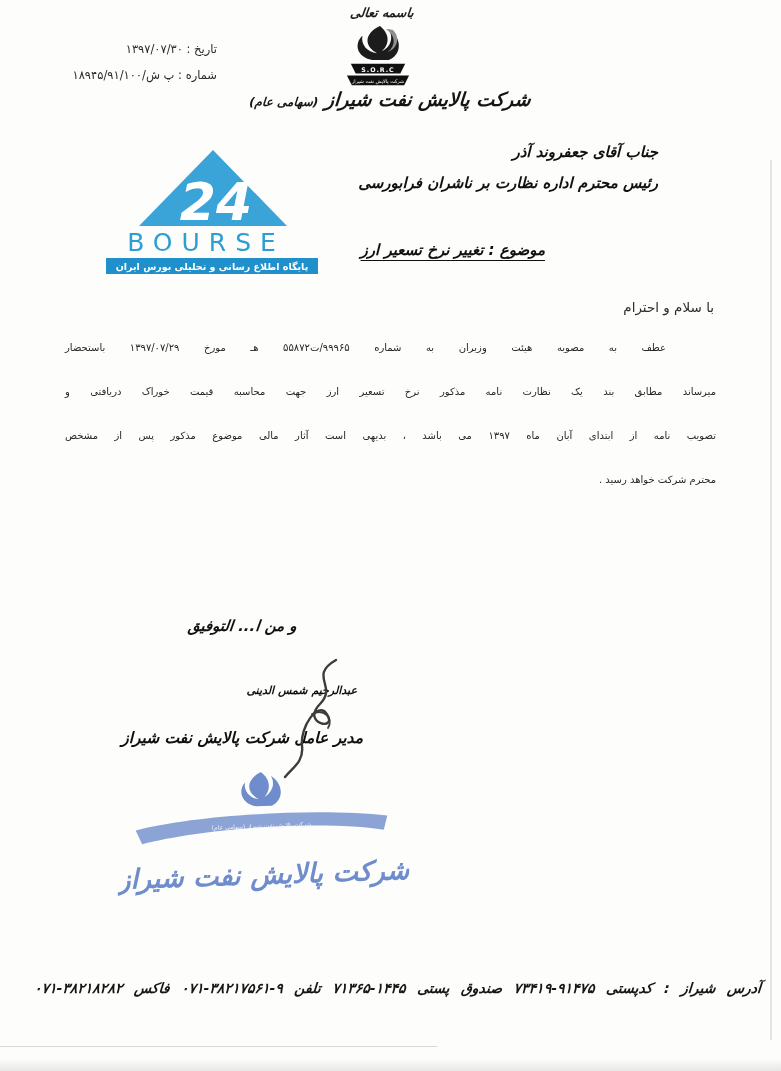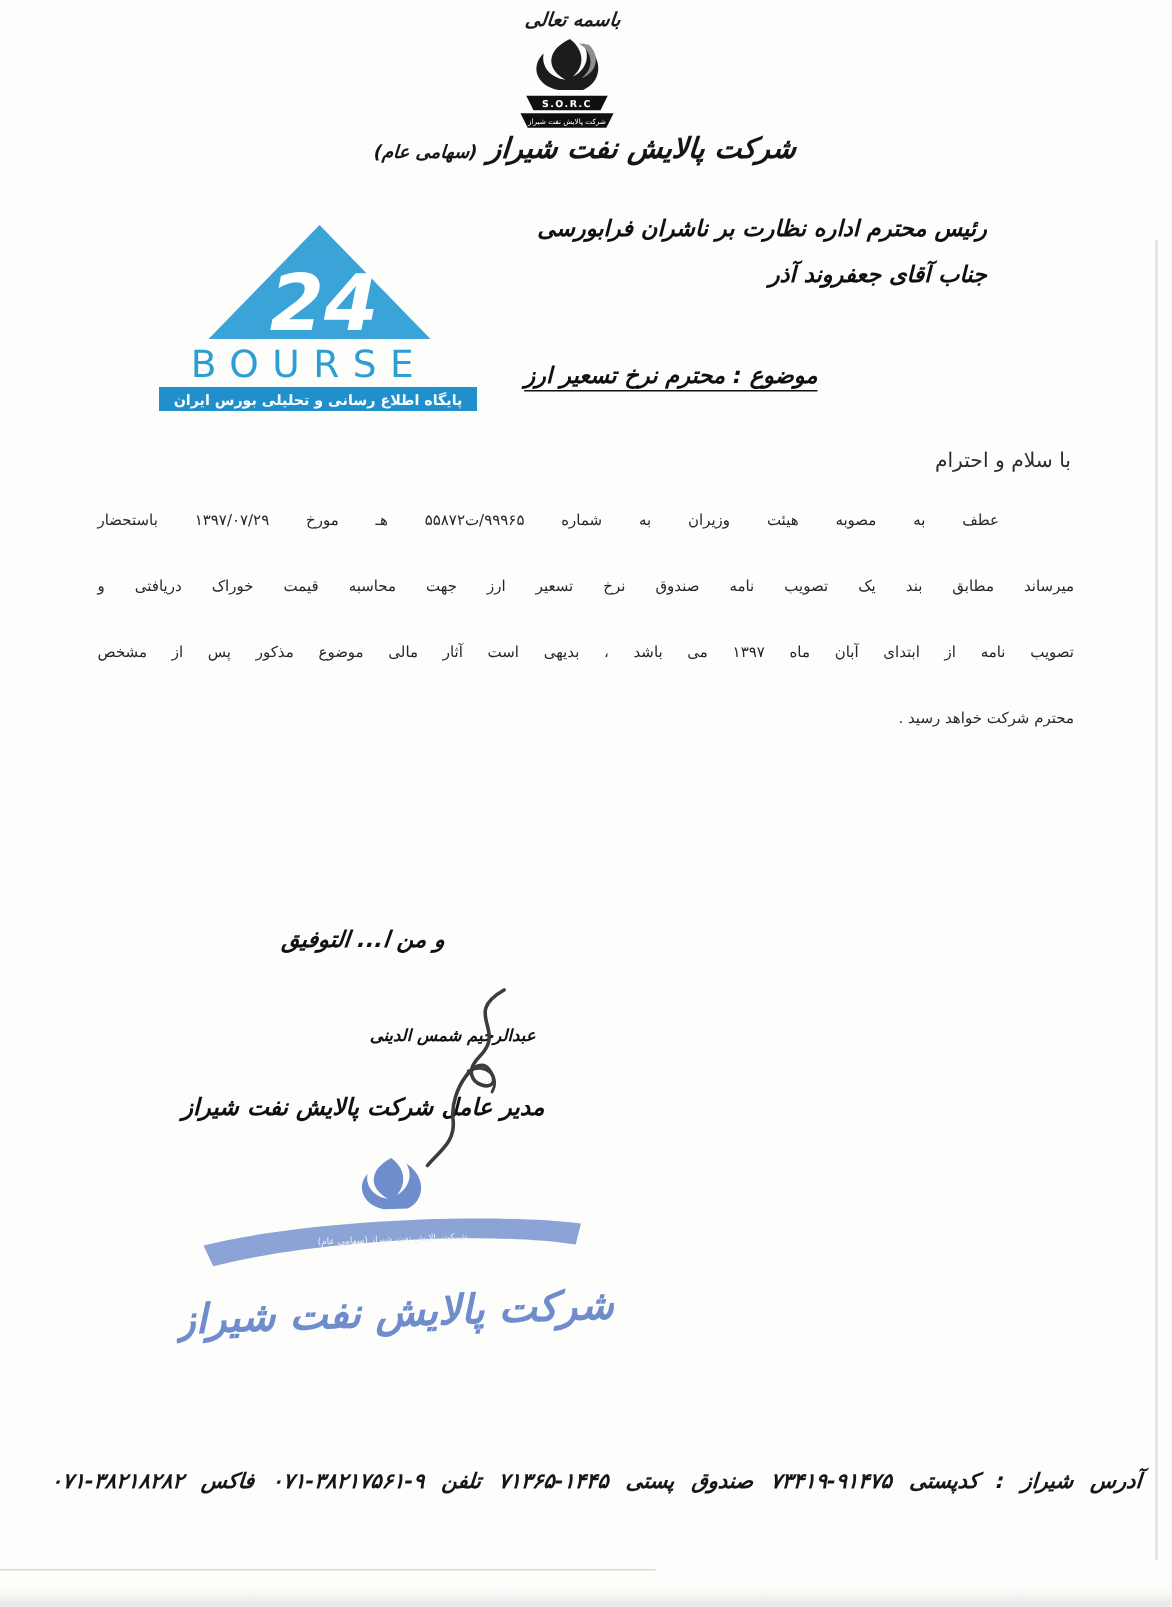--- a/index.html
+++ b/index.html
@@ -85,6 +85,15 @@
     <span class="suffix">(سهامی عام)</span>
   </div>
 
+  <div class="meta-block">
+    <div class="meta-row">
+      <span>تاریخ :</span>
+      <span>۱۳۹۷/۰۷/۳۰</span>
+    </div>
+    <div class="meta-row">
+      <span>شماره : پ ش/</span><span>۱۸۹۴۵/۹۱/۱۰۰</span>
+    </div>
+  </div>
 
   <svg class="bourse" width="218" height="131" viewBox="0 0 218 131">
     <polygon points="110,3 184,79 36,79" fill="#3aa4d8"></polygon>

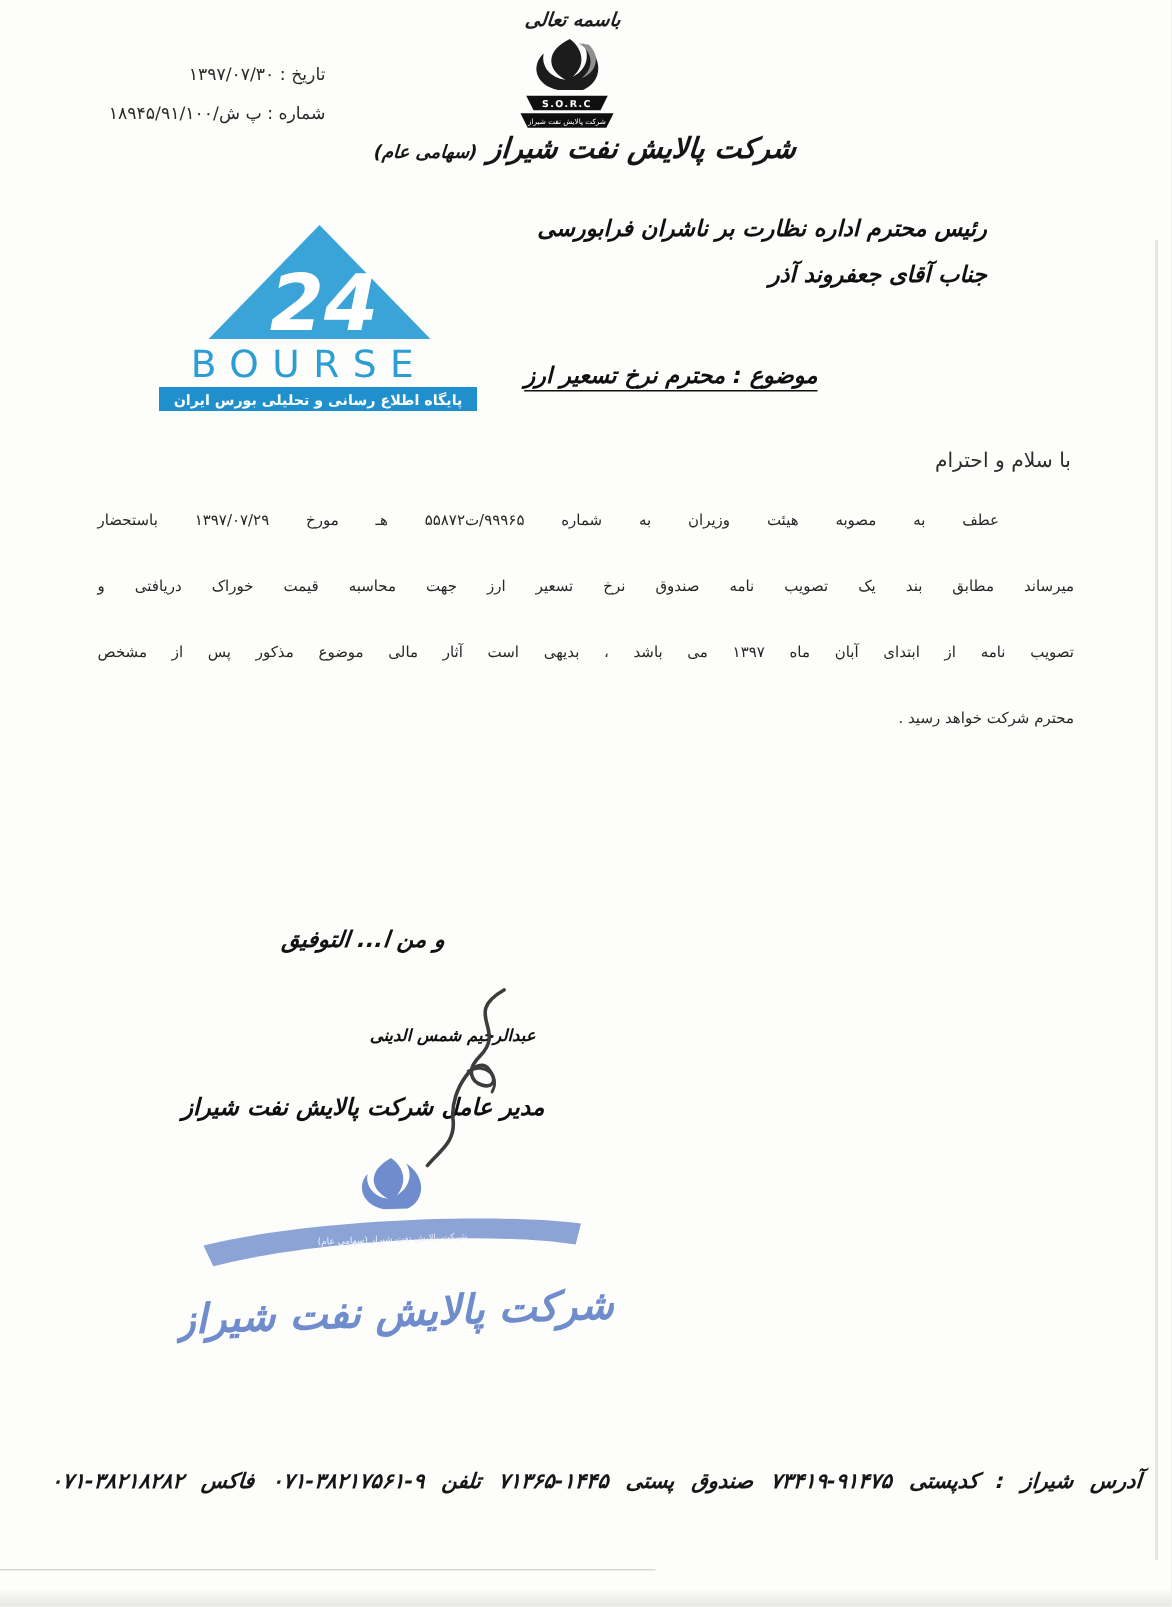--- a/index.html
+++ b/index.html
@@ -104,8 +104,8 @@
   </svg>
 
   <div class="addressee">
+    <div>جناب آقای جعفروند آذر</div>
     <div>رئیس محترم اداره نظارت بر ناشران فرابورسی</div>
-    <div>جناب آقای جعفروند آذر</div>
   </div>
 
   <div class="subject">موضوع : محترم نرخ تسعیر ارز</div>

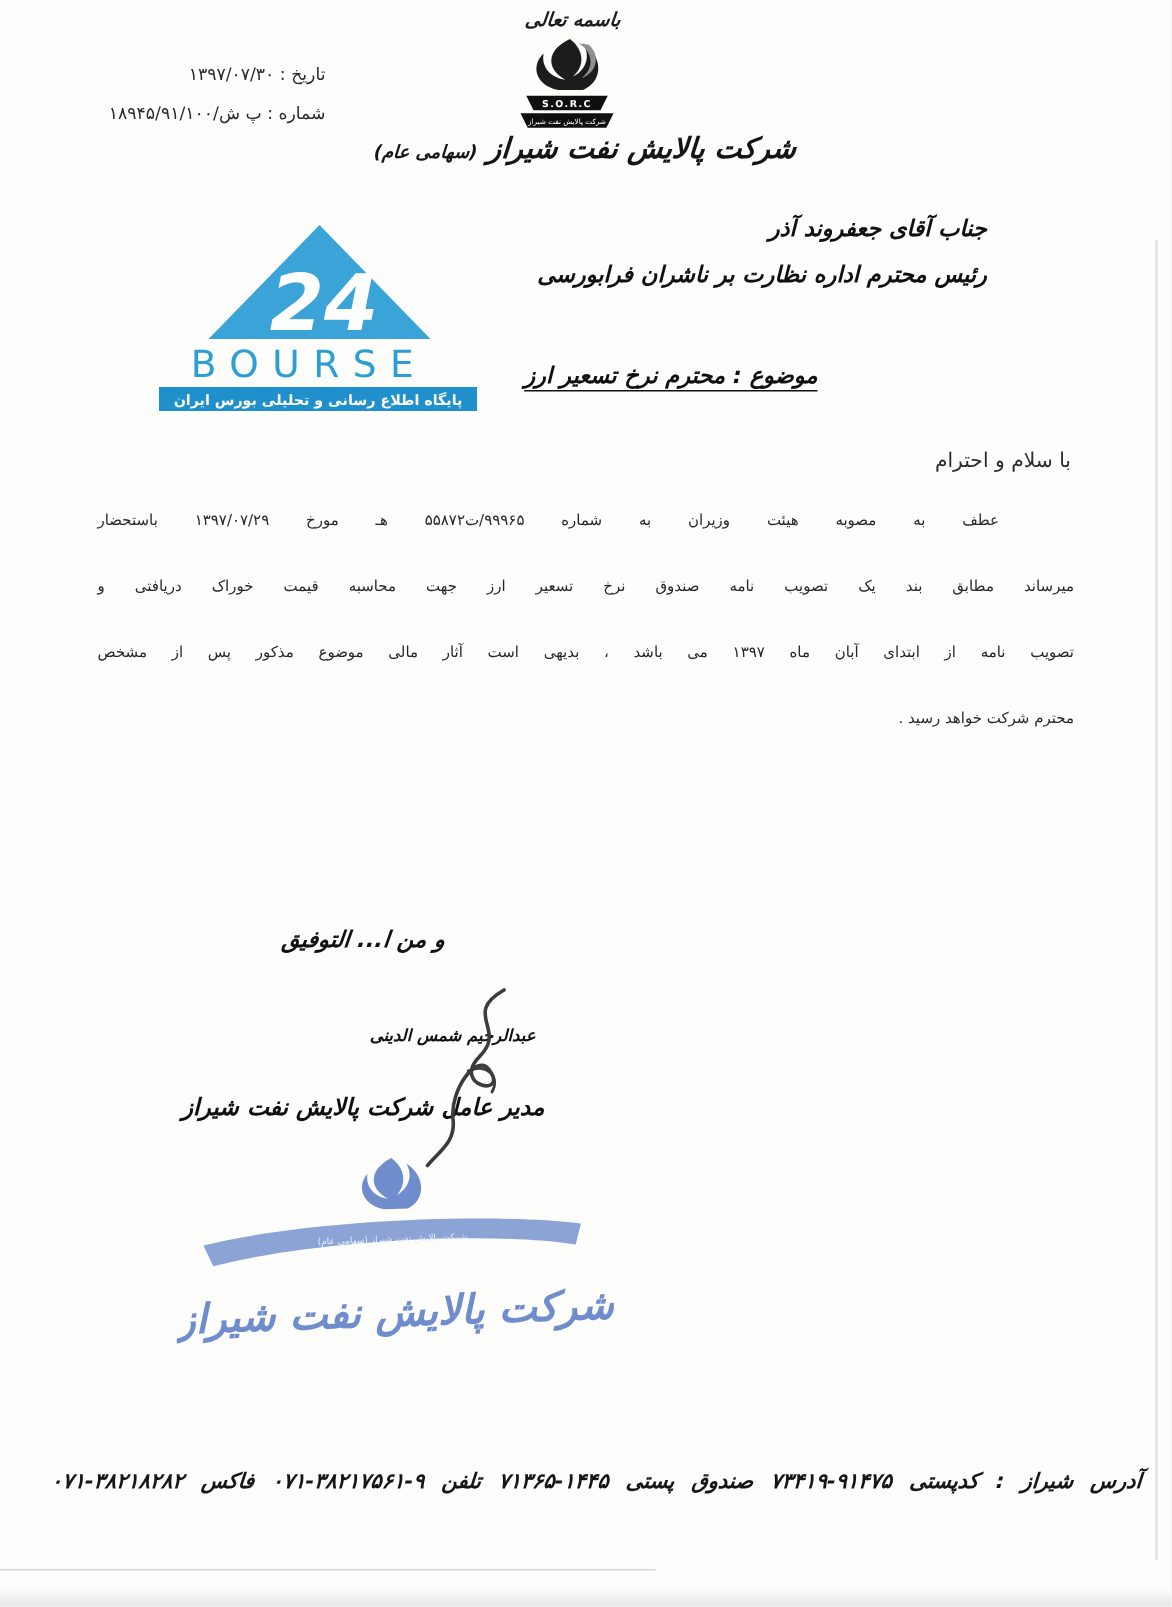--- a/index.html
+++ b/index.html
@@ -108,7 +108,7 @@
     <div>رئیس محترم اداره نظارت بر ناشران فرابورسی</div>
   </div>
 
-  <div class="subject">موضوع : محترم نرخ تسعیر ارز</div>
+  <div class="subject">موضوع : تغییر نرخ تسعیر ارز</div>
 
   <div class="salutation">با سلام و احترام</div>
 

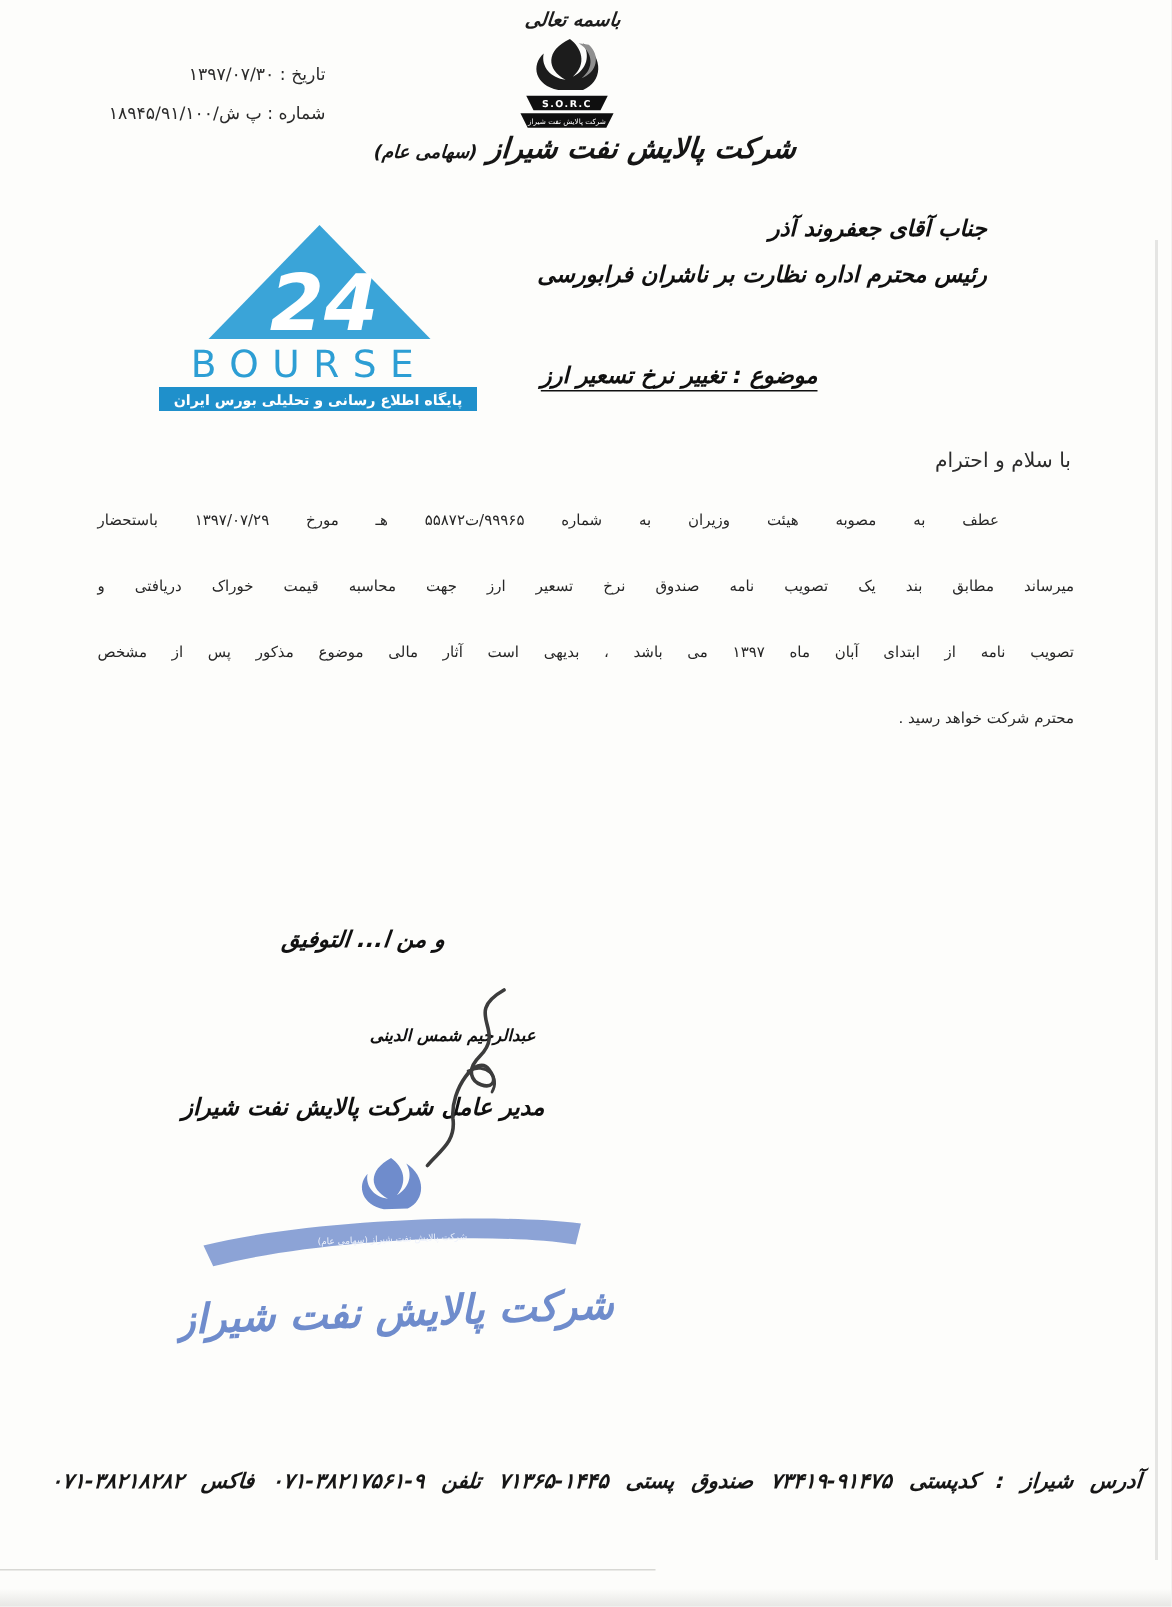--- a/index.html
+++ b/index.html
@@ -114,7 +114,7 @@
 
   <div class="body-par">
     <div class="bline first">عطف به مصوبه هیئت وزیران به شماره ۹۹۹۶۵/ت۵۵۸۷۲ هـ مورخ ۱۳۹۷/۰۷/۲۹ باستحضار</div>
-    <div class="bline">میرساند مطابق بند یک تصویب نامه صندوق نرخ تسعیر ارز جهت محاسبه قیمت خوراک دریافتی و</div>
+    <div class="bline">میرساند مطابق بند یک نظارت نامه مذکور نرخ تسعیر ارز جهت محاسبه قیمت خوراک دریافتی و</div>
     <div class="bline">تصویب نامه از ابتدای آبان ماه ۱۳۹۷ می باشد ، بدیهی است آثار مالی موضوع مذکور پس از مشخص</div>
     <div class="bline last">محترم شرکت خواهد رسید .</div>
   </div>

